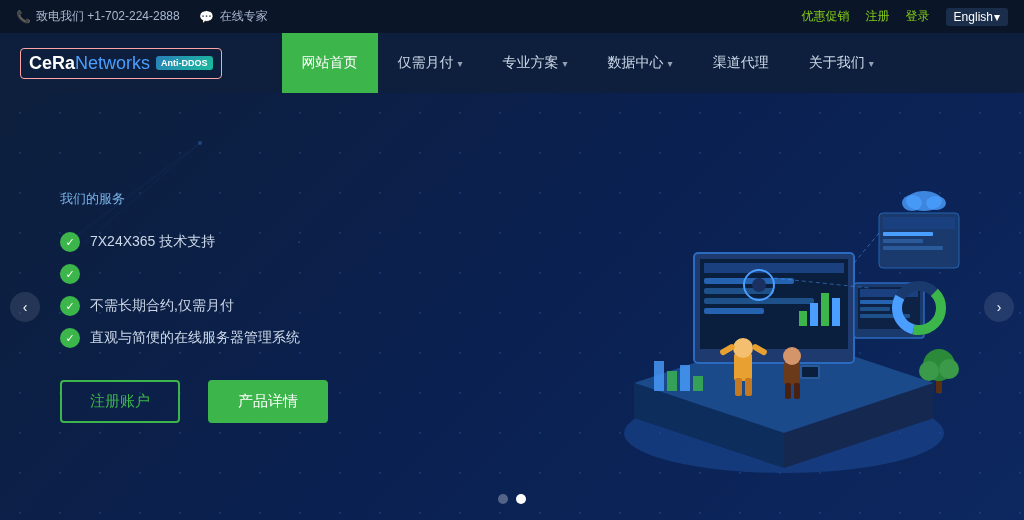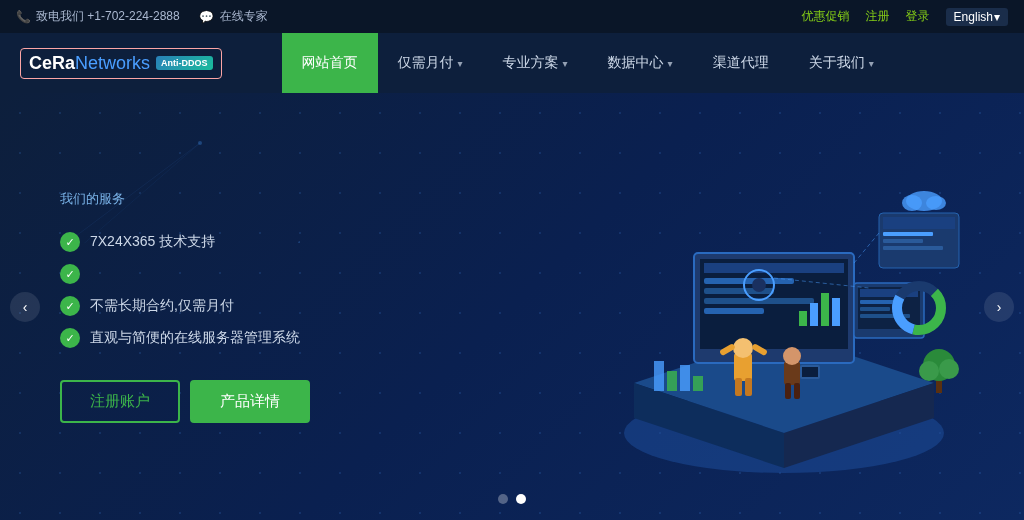--- a/index.html
+++ b/index.html
@@ -138,7 +138,7 @@
       color: #fff;
       font-size: 11px;
     }
-    .hero-buttons { display: flex; gap: 10px; }
+    .hero-buttons { display: flex; gap: 28px; }
     .btn-register {
       background: transparent;
       border: 2px solid #3cb54a;

